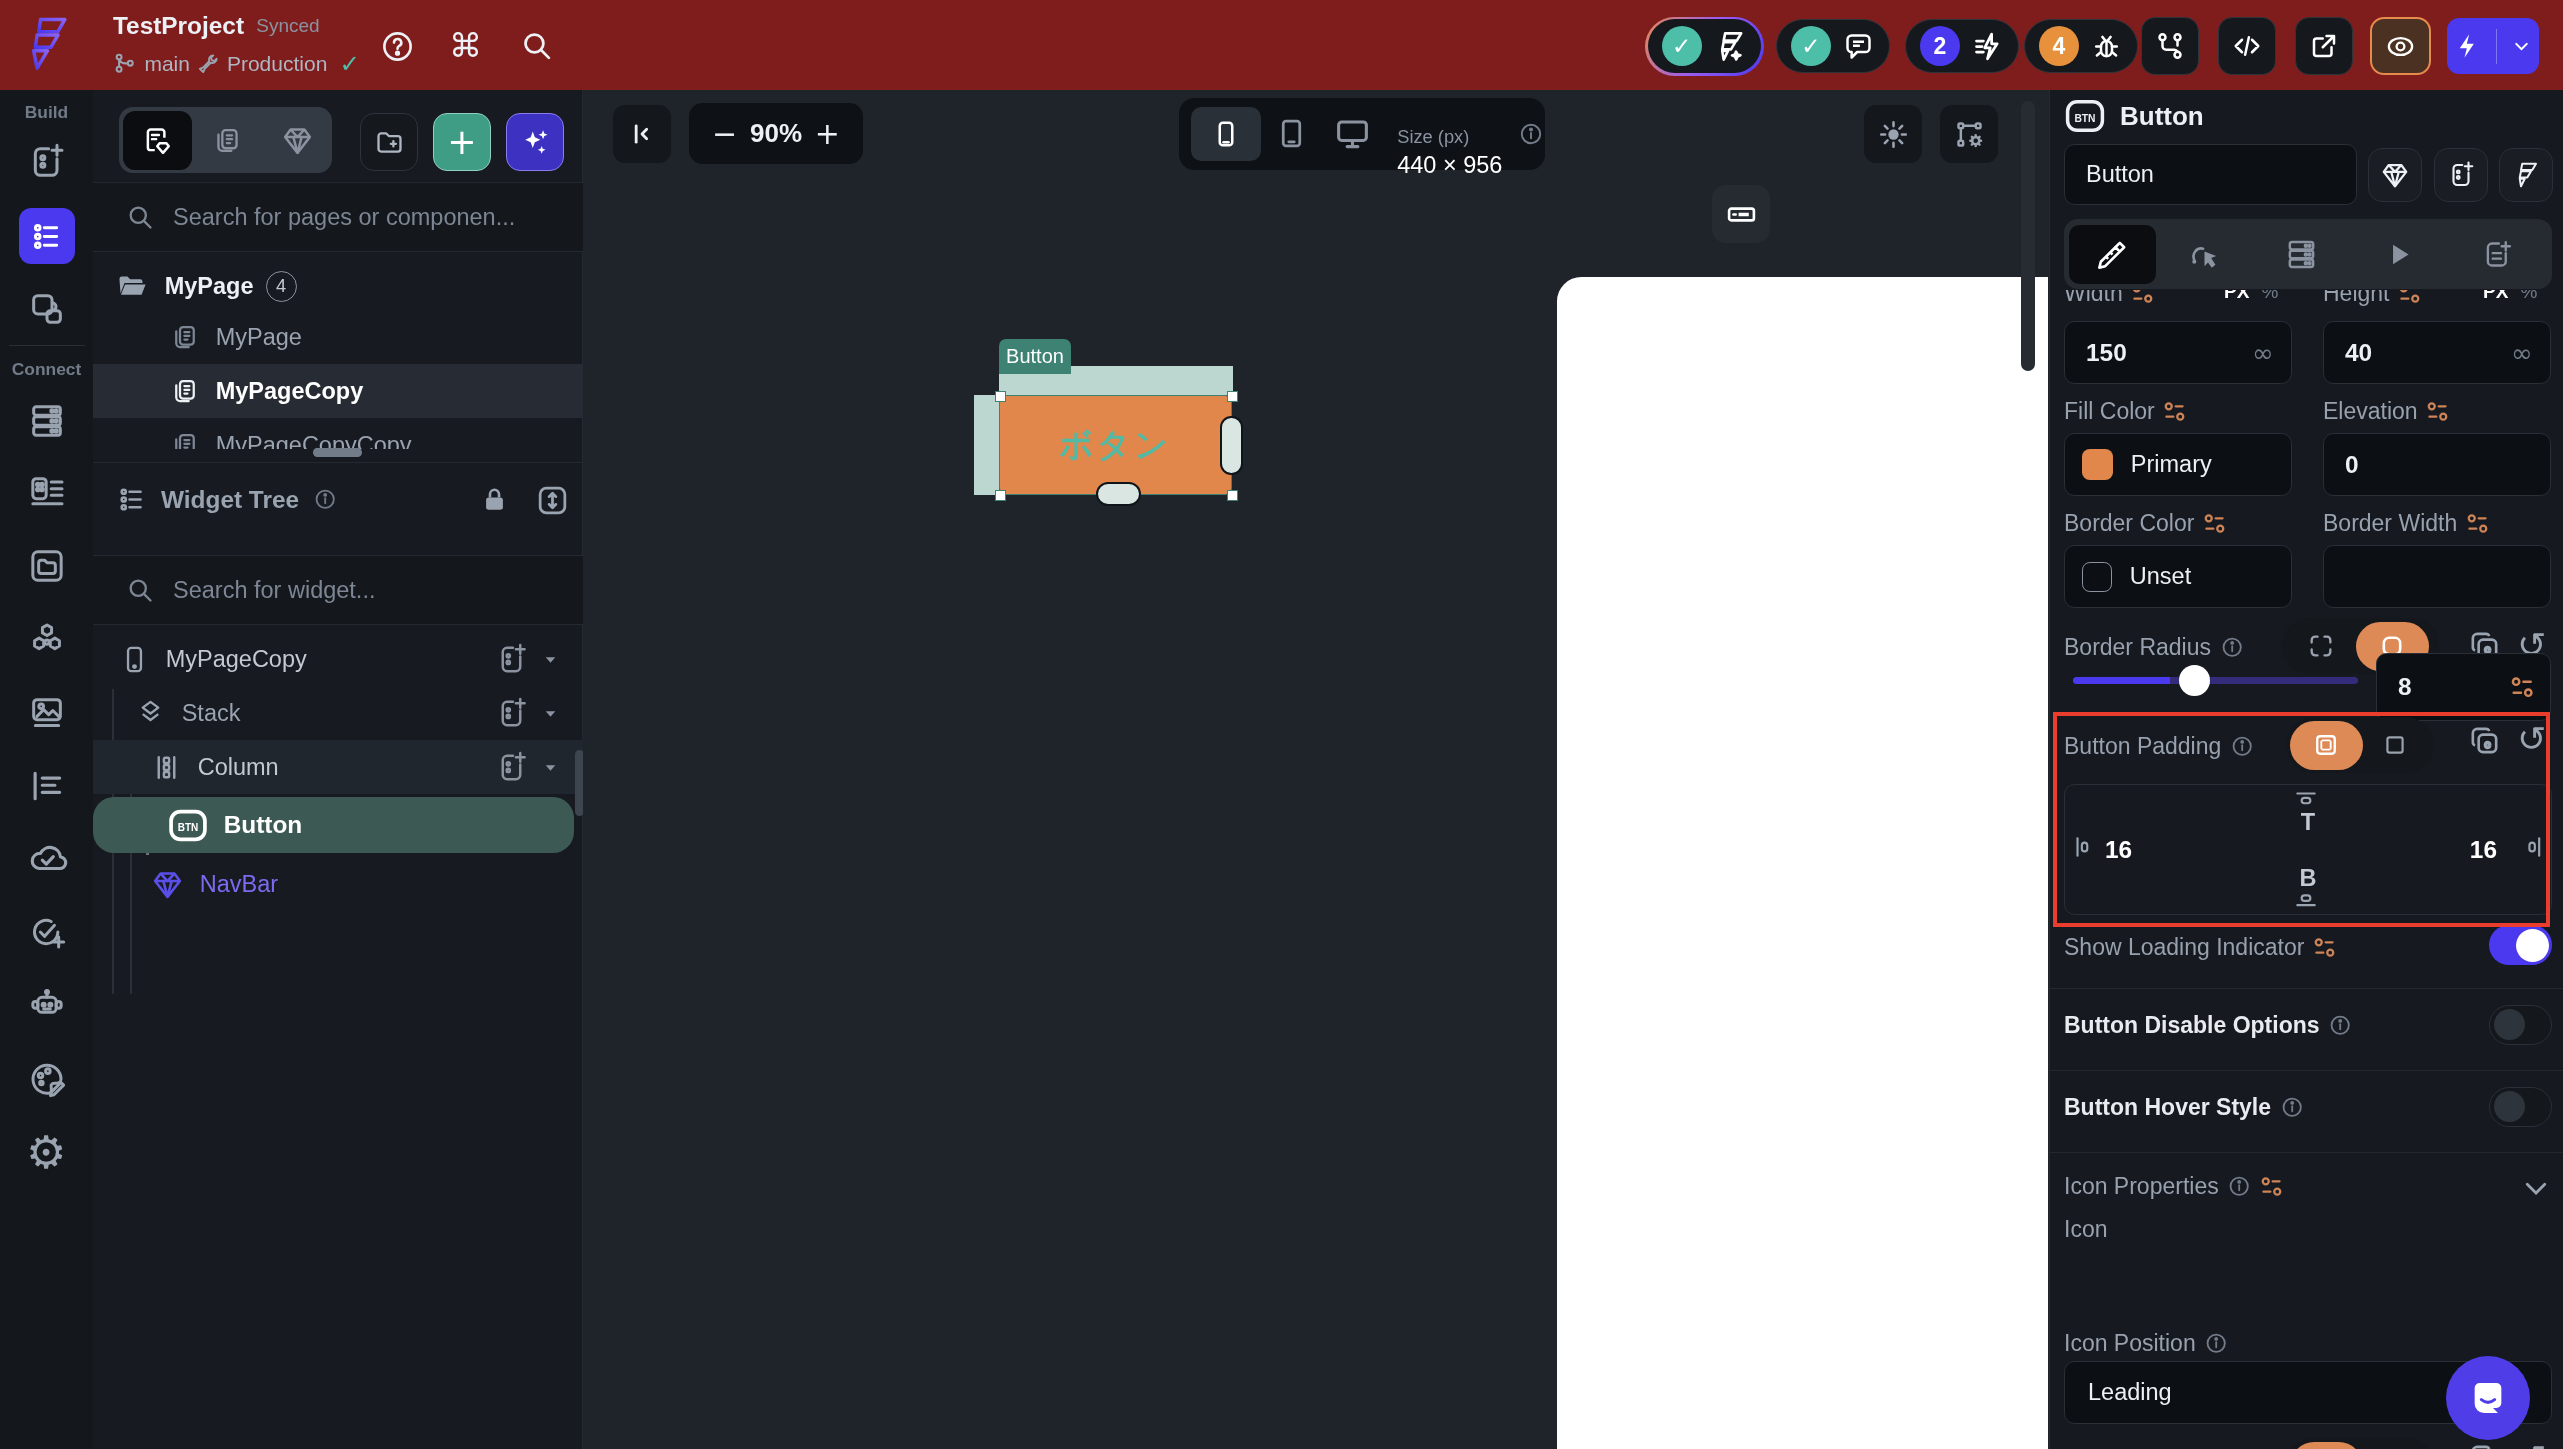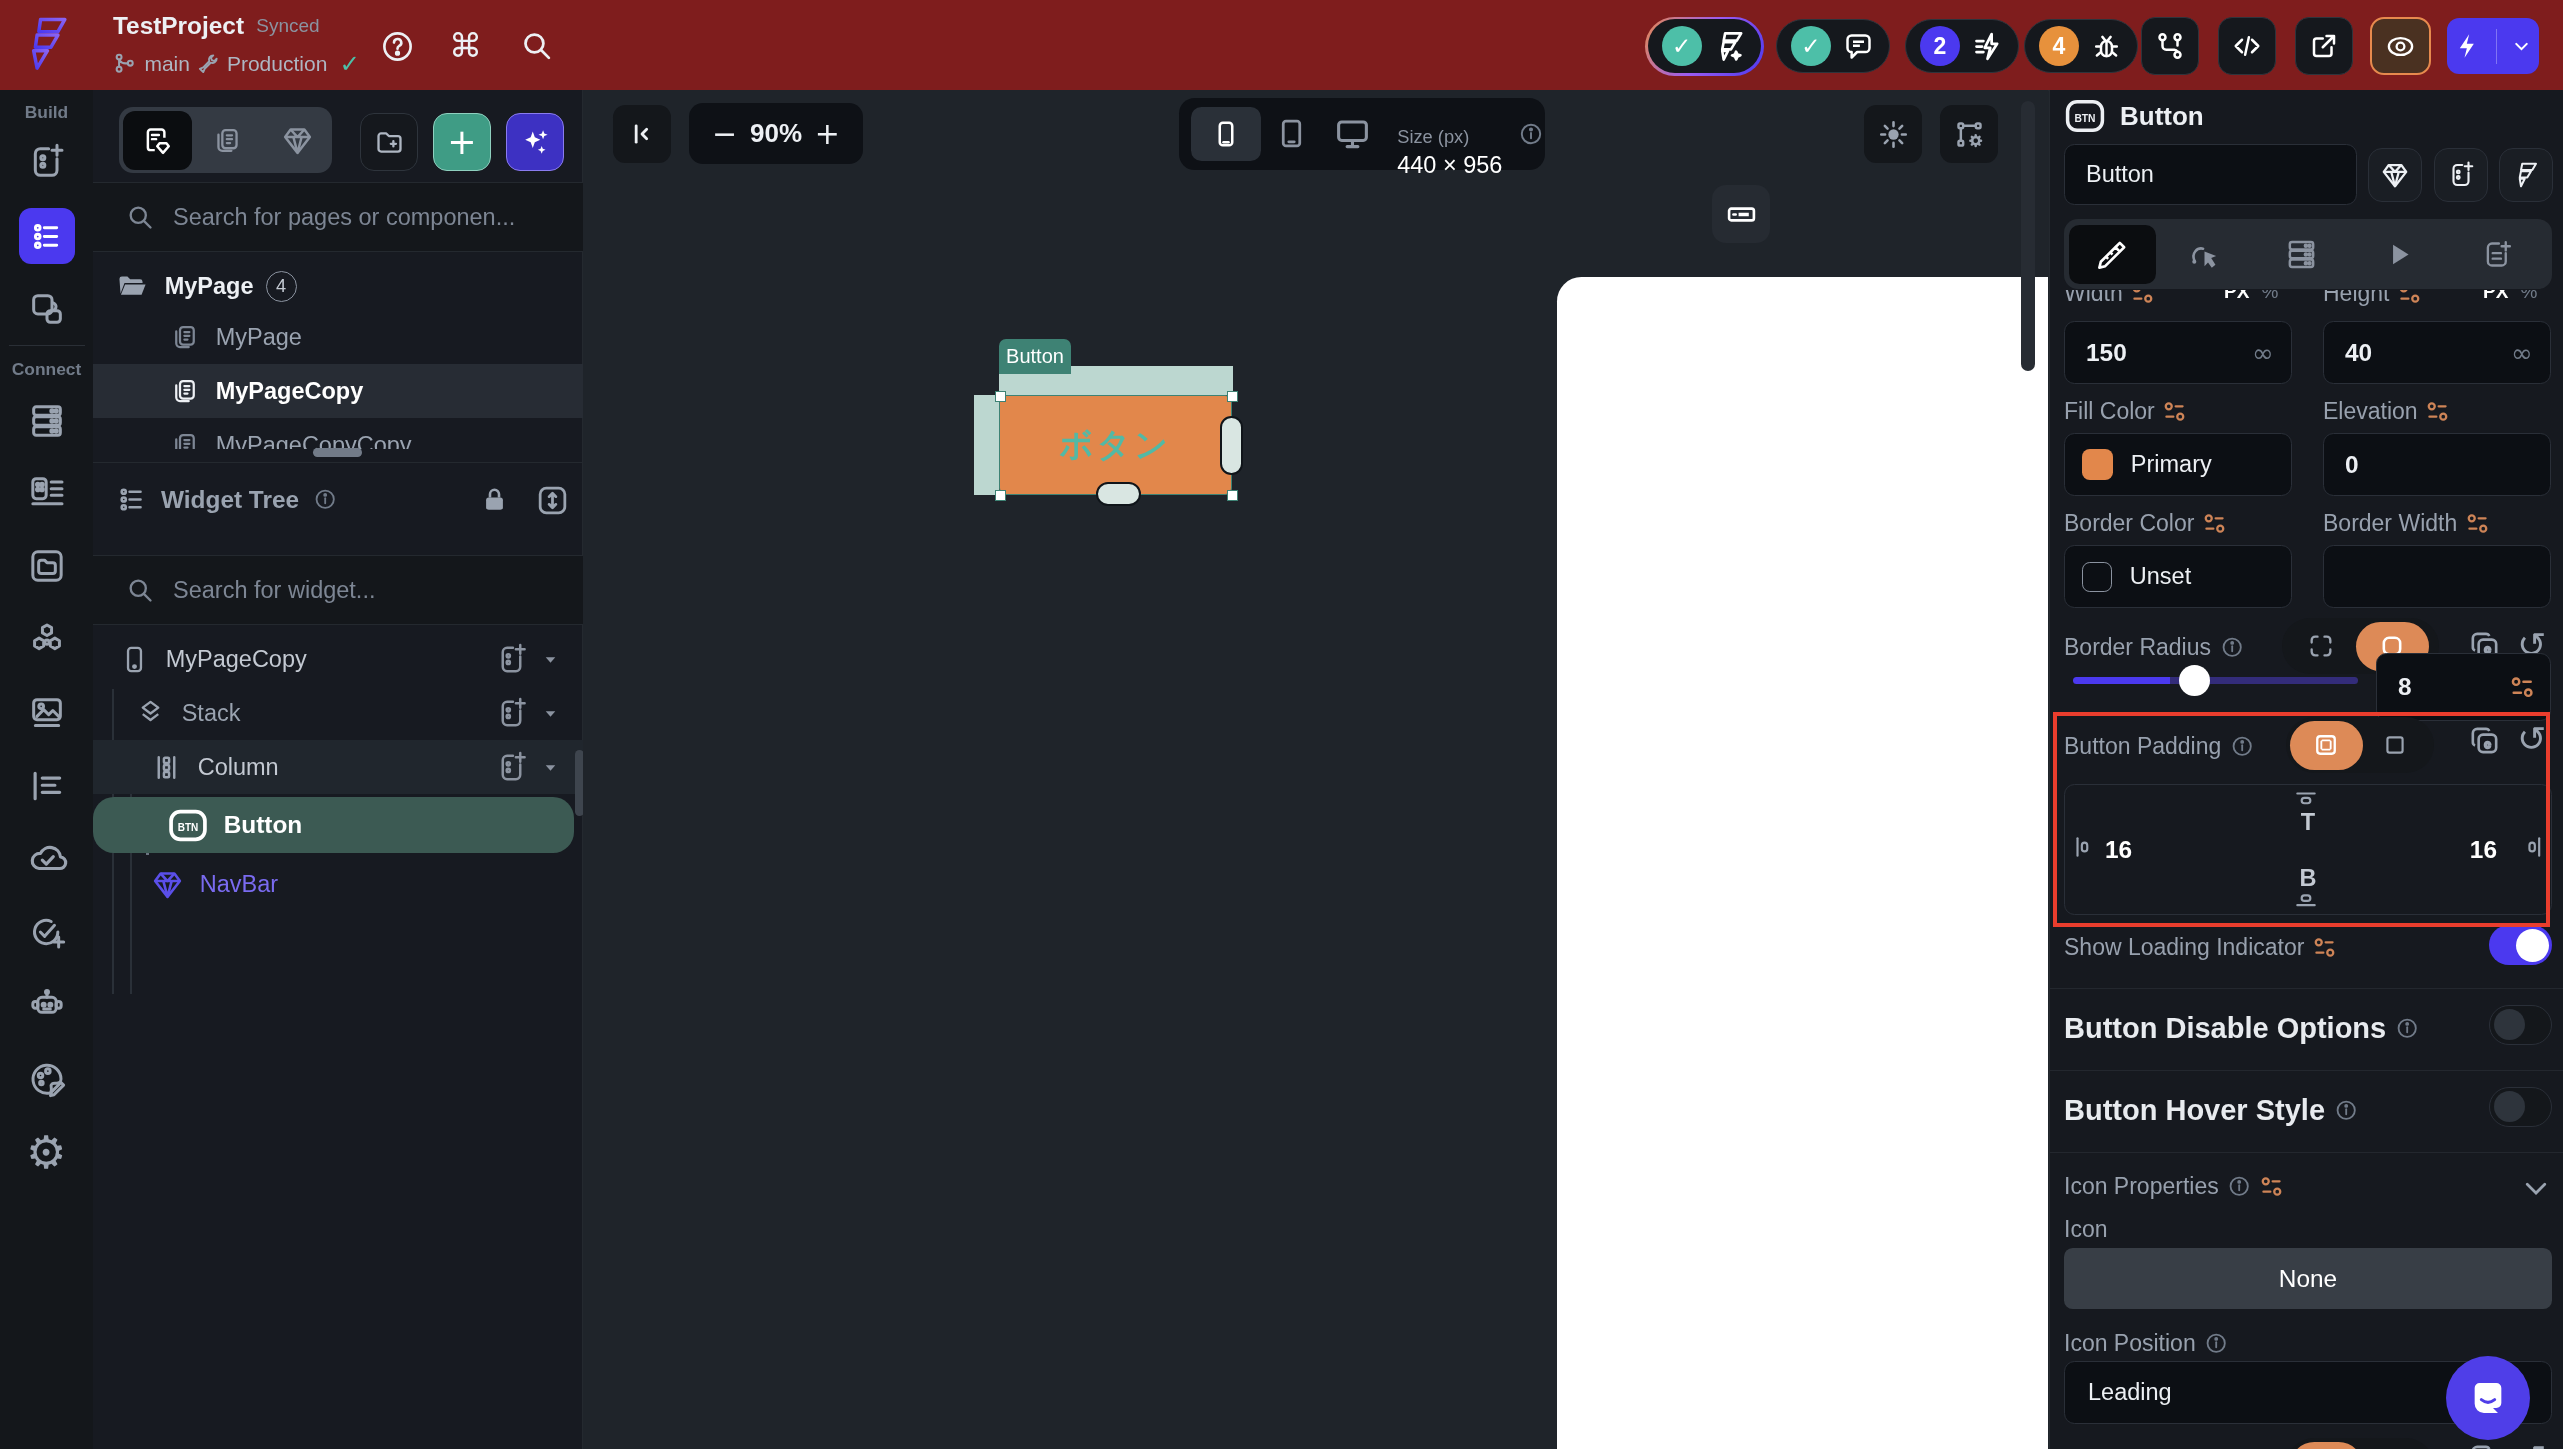--- a/index.html
+++ b/index.html
@@ -33,7 +33,7 @@
   .rpanel{left:2049px;top:90px;width:515px;height:1360px;background:#16191F;border-left:0.9px solid #24292F;box-sizing:border-box;}
   .inp{position:absolute;background:#0C0F14;border:1.7px solid #2A2F38;border-radius:10.5px;display:flex;align-items:center;box-sizing:border-box;color:#EDF0F4;}
   .lbl{position:absolute;color:#98A1AE;font-size:23px;display:flex;align-items:center;gap:8.7px;white-space:nowrap;}
-  .lblw{color:#E8EBEF;font-weight:bold;font-size:29px;}
+  .lblw{color:#E8EBEF;font-weight:bold;font-size:23px;}
   .rdiv{position:absolute;left:0;width:515px;height:0;border-top:1.7px solid #23272E;}
   .toggle-on{position:absolute;width:63px;height:40px;border-radius:20px;background:#4B39EF;}
   .toggle-on .knob{position:absolute;right:3.5px;top:3.5px;width:33px;height:33px;border-radius:50%;background:#fff;}

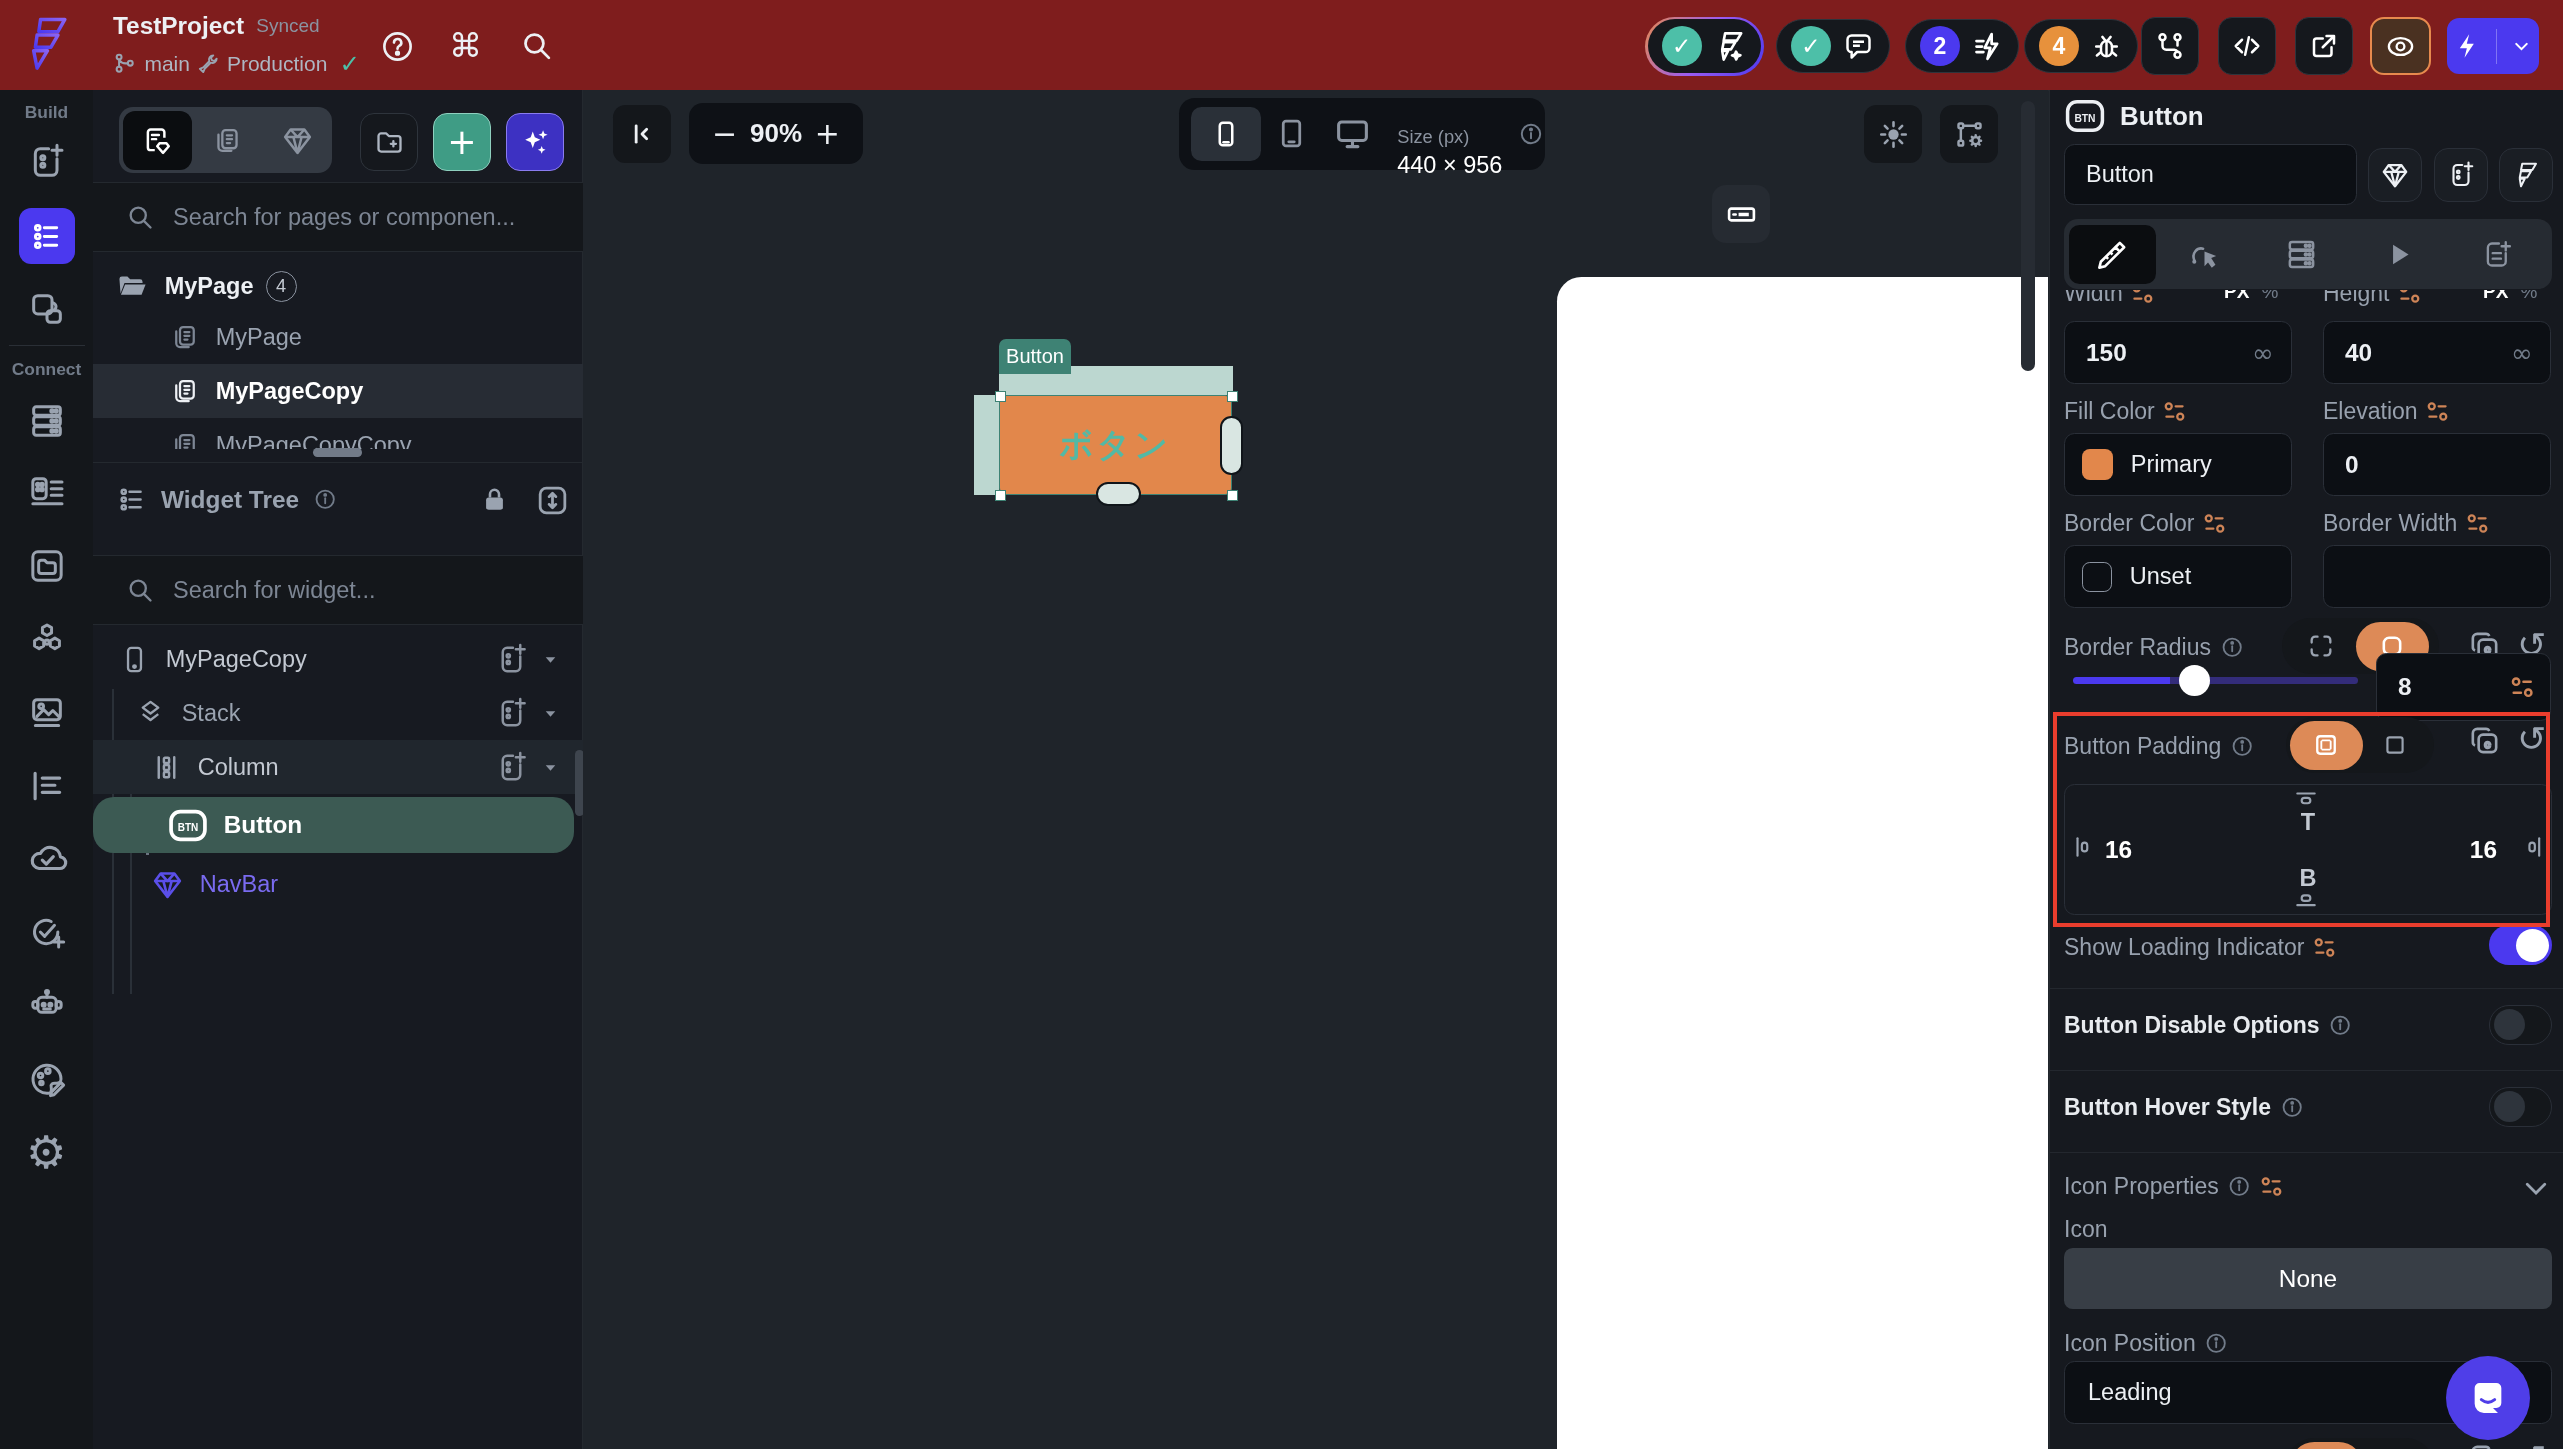--- a/index.html
+++ b/index.html
@@ -881,9 +881,6 @@
       <div class="lbl" style="left:14px;top:926px;">
           <span>Icon</span>
         </div>
-      <div class="abs flex" style="left:14px;top:958px;width:488px;height:61px;background:#383E46;border-radius:8.7px;justify-content:center;">
-        <span style="font-size:24.4px;color:#fff;">None</span>
-      </div>
 
       <div class="lbl" style="left:14px;top:1040px;">
         <span>Icon Position</span>

